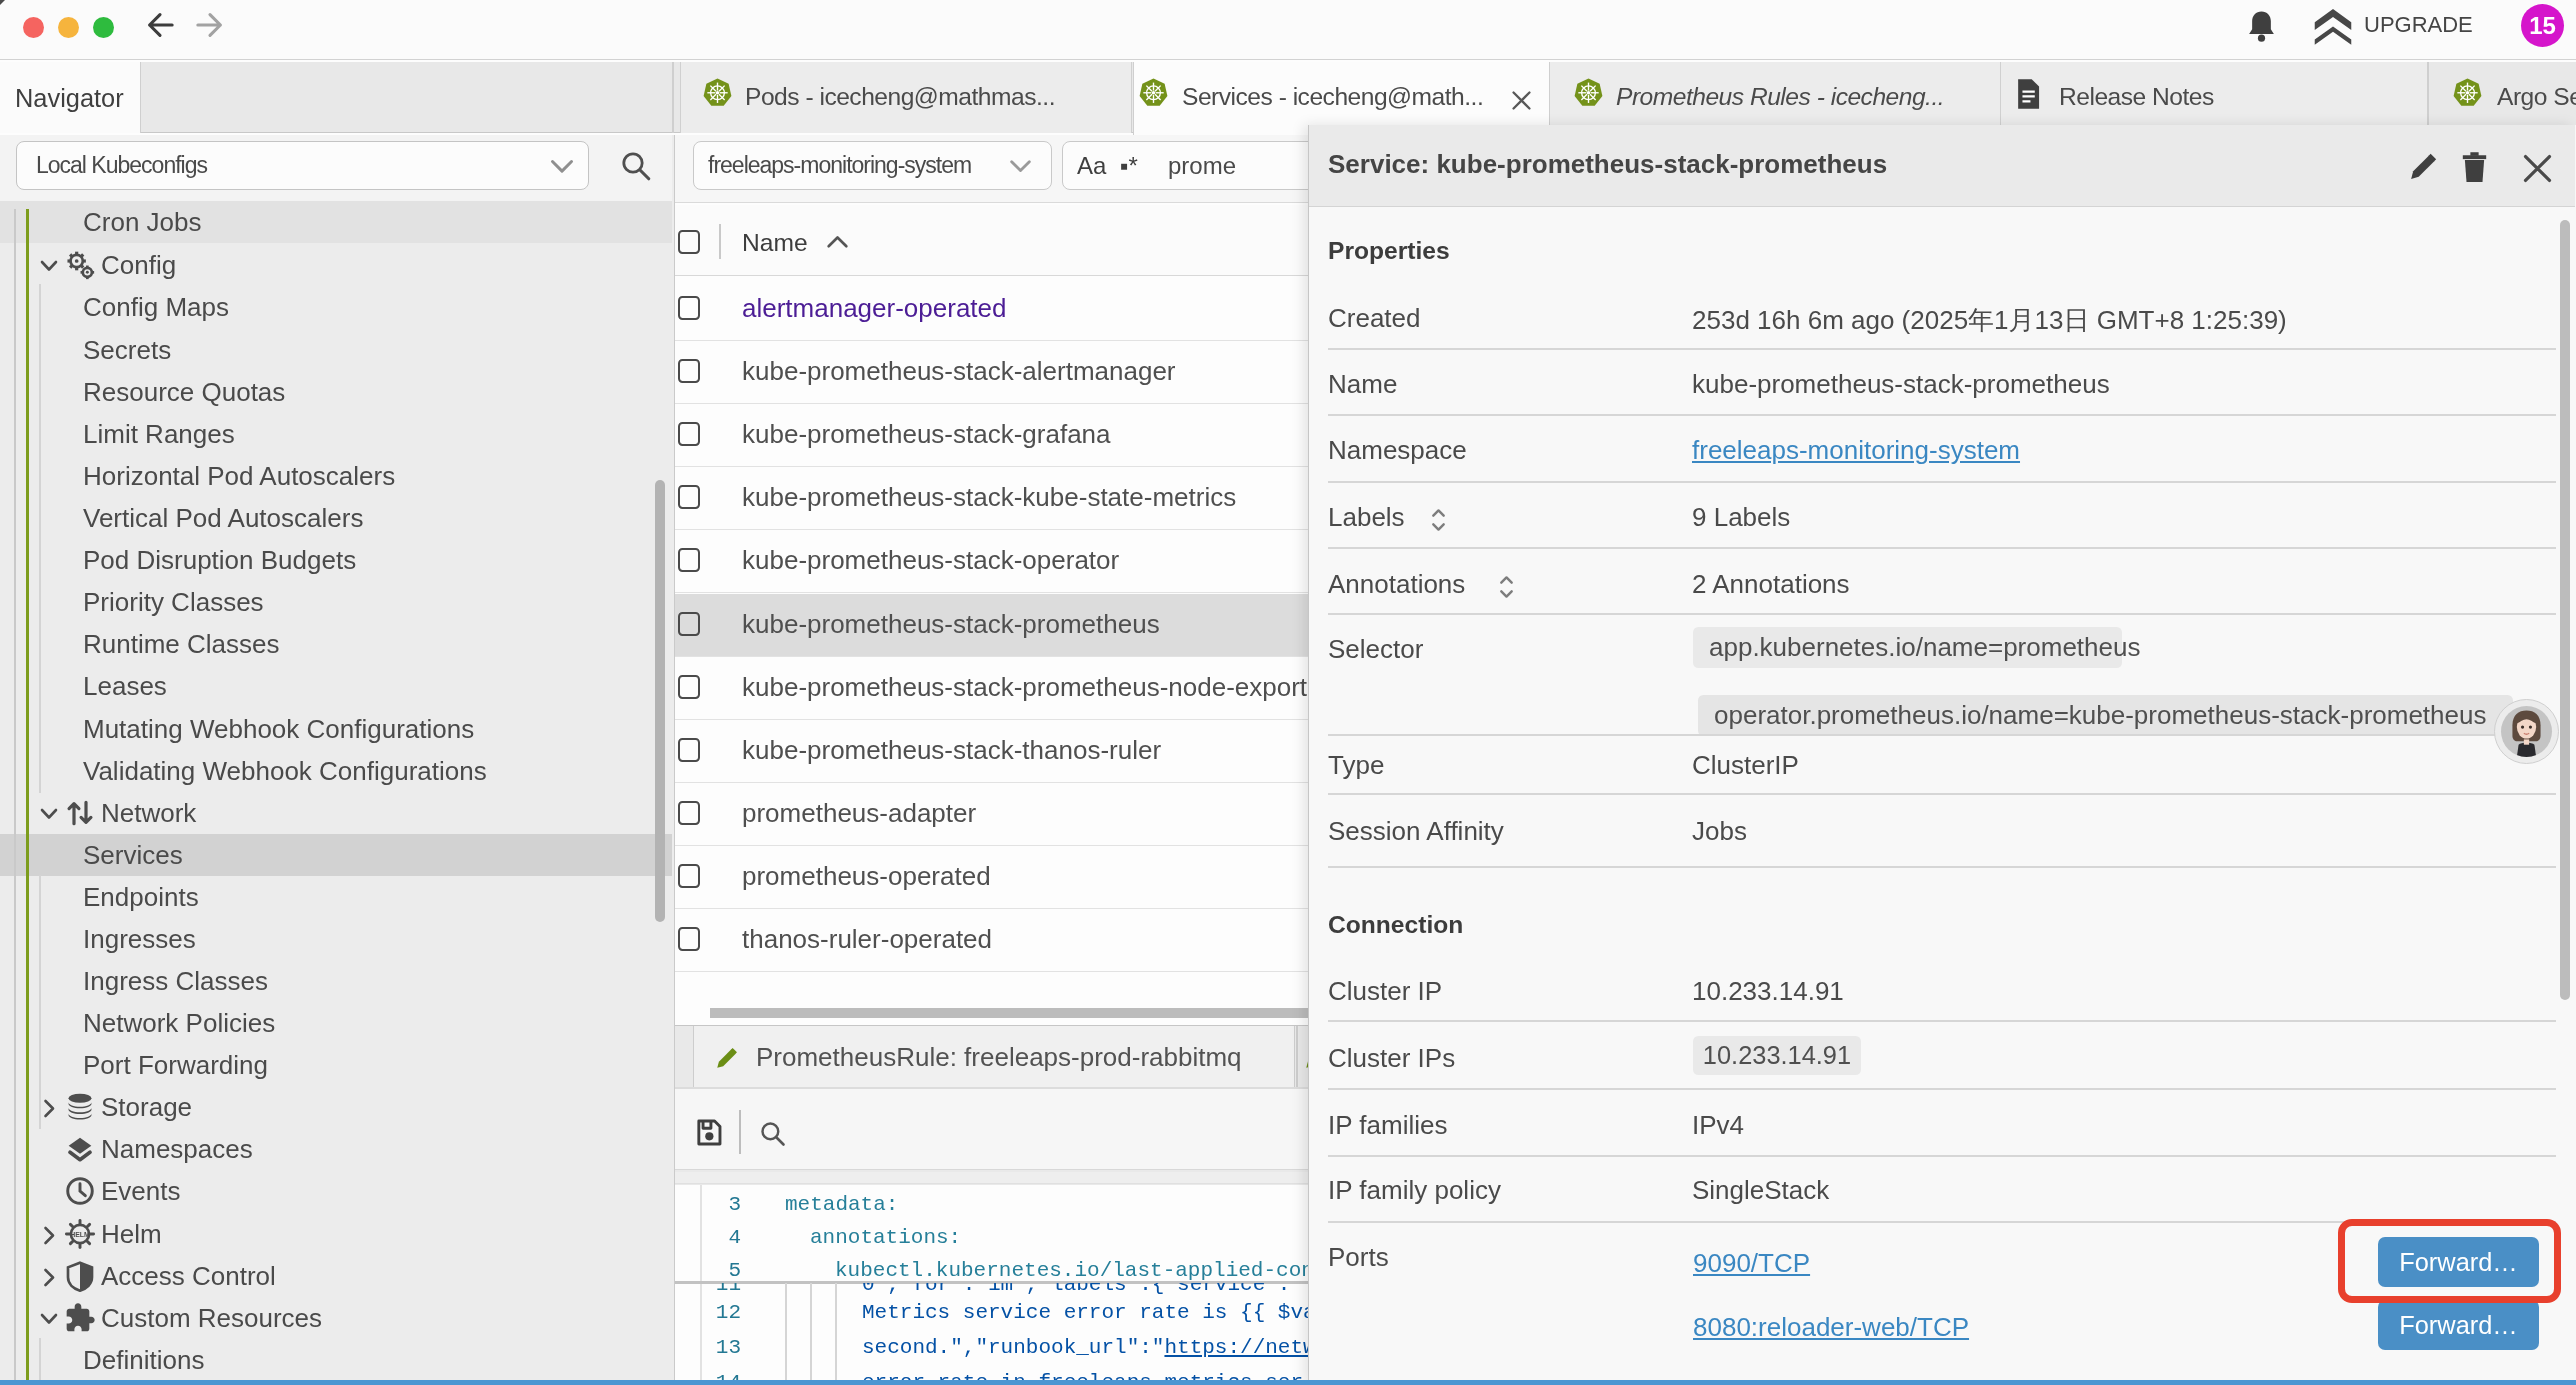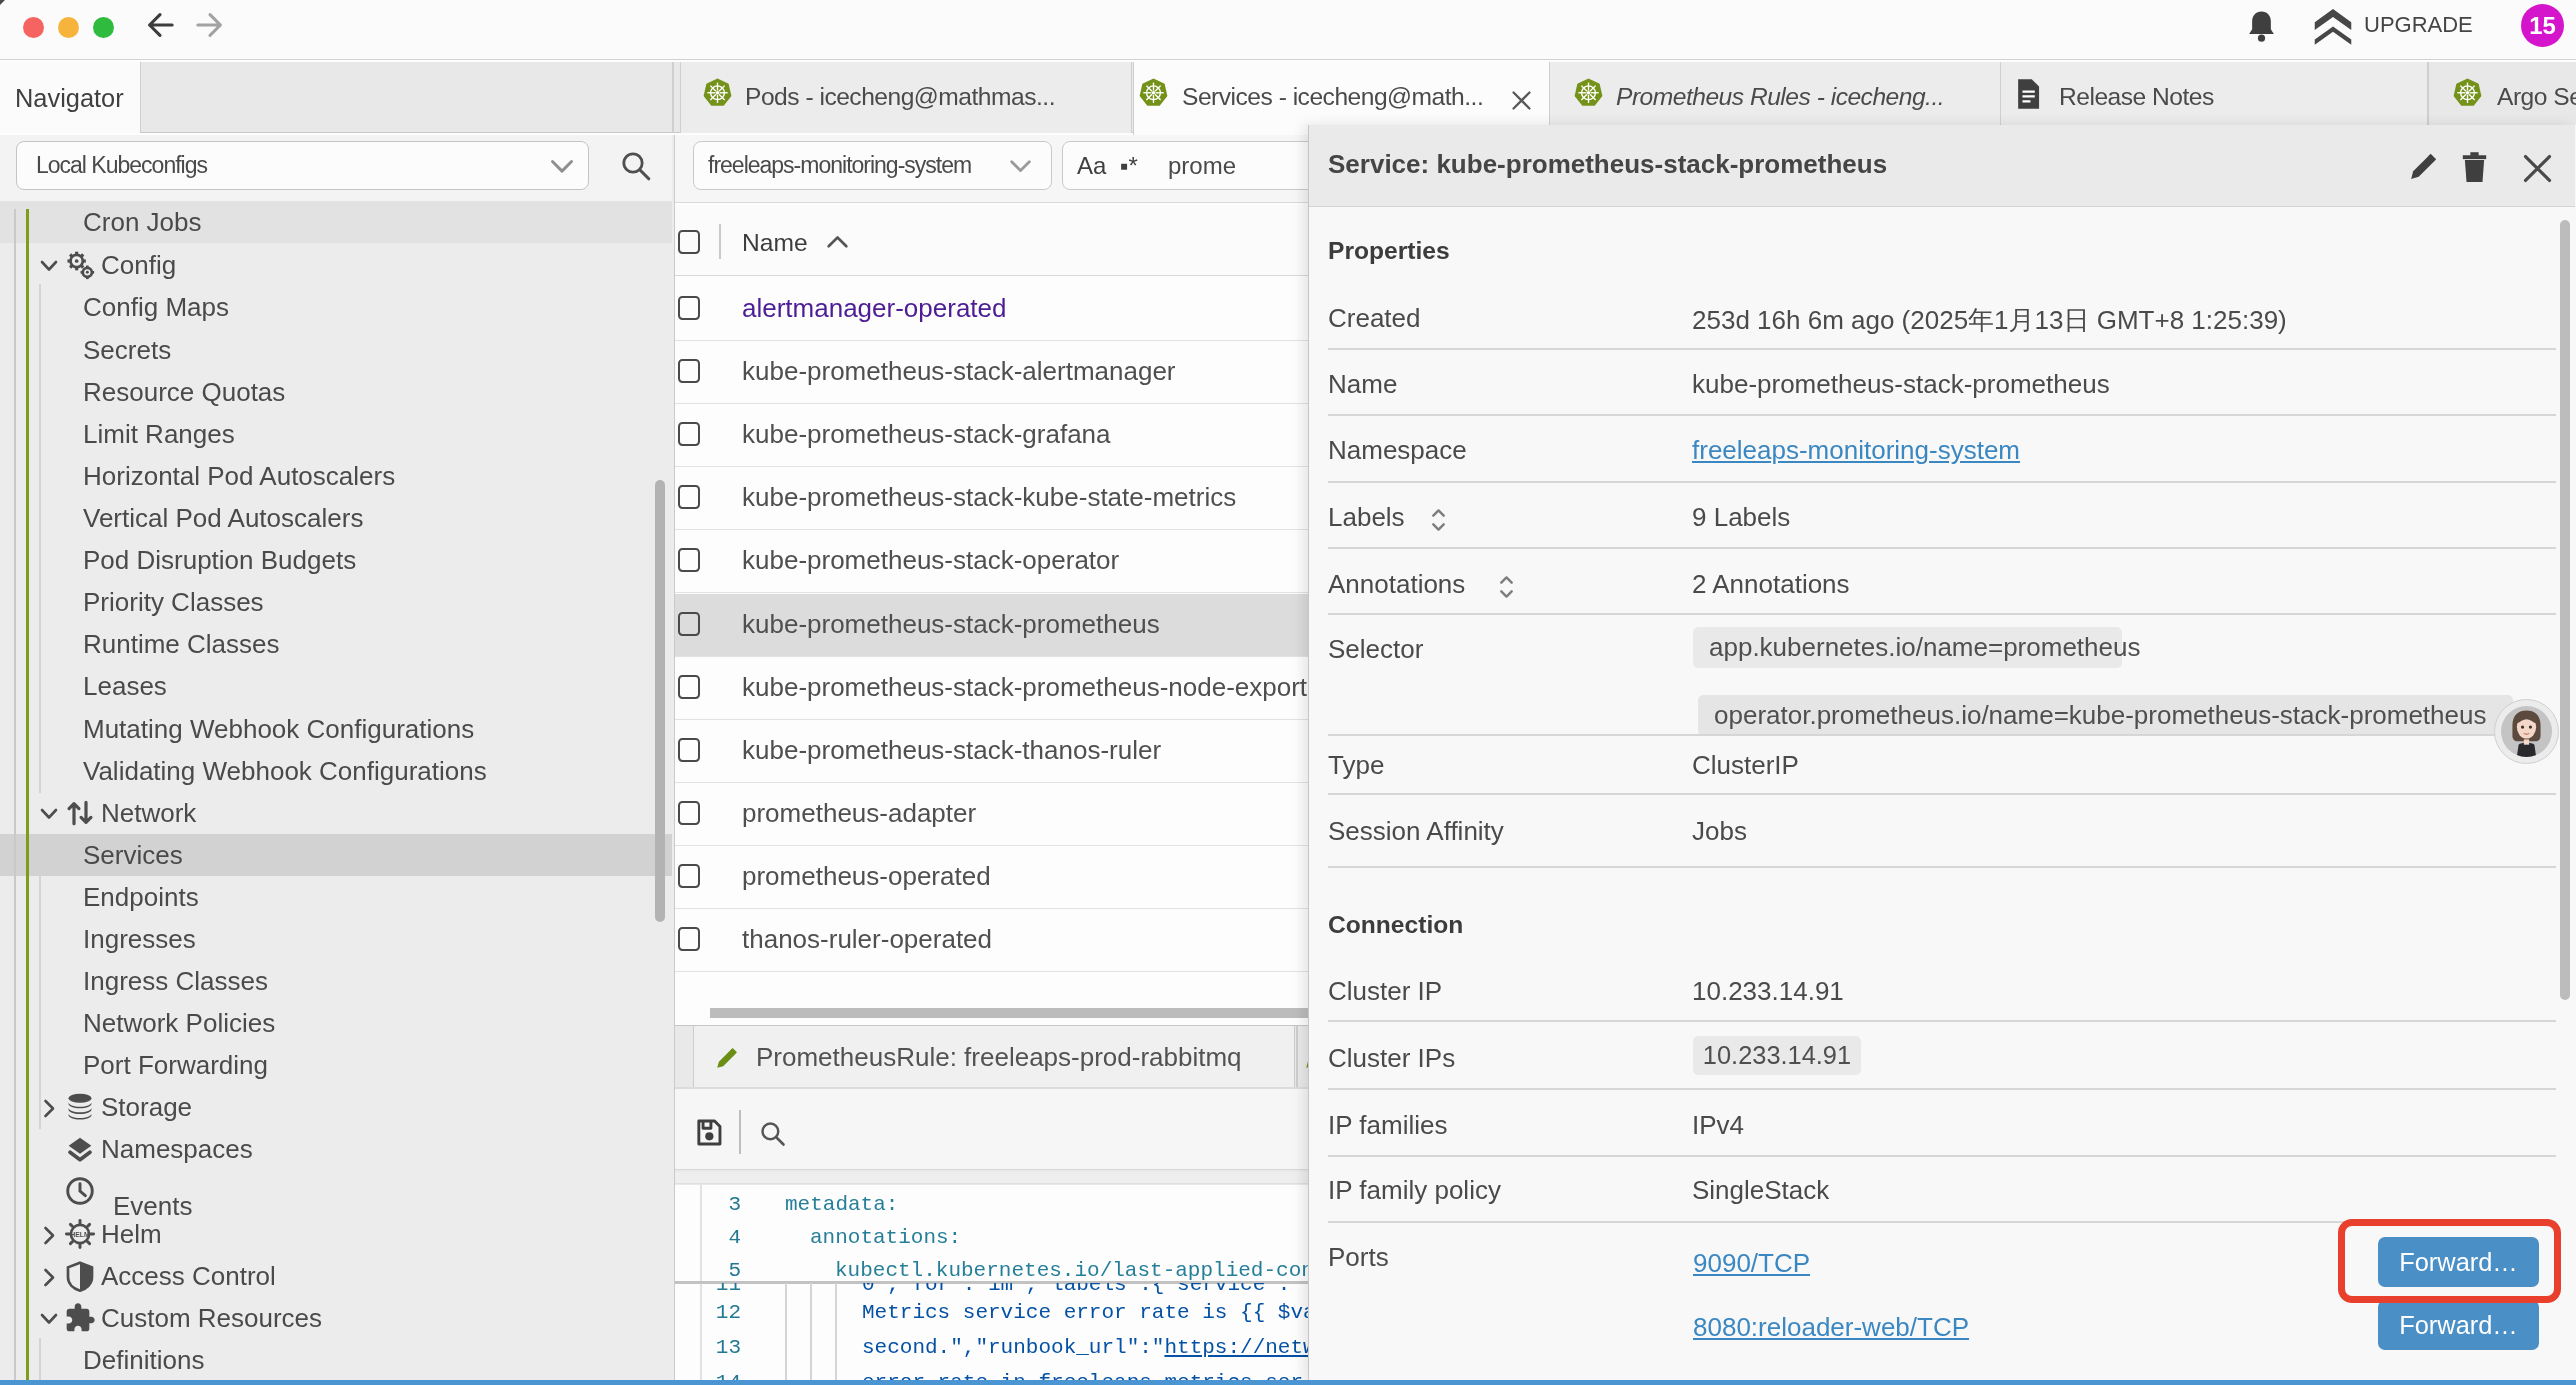--- a/index.html
+++ b/index.html
@@ -249,7 +249,7 @@
             <path d="M12 6.5 L12 12 L16 15.5" stroke-linecap="round"></path>
           </g>
         </svg>
-        <div style="position:absolute;left:101px;top:15px;line-height:42px;margin-left:12px;">Events</div>
+        <div style="position:absolute;left:101px;top:0;line-height:42px;">Events</div>
       </div>
   <div class="abs" style="left:0;top:1078px;width:672px;height:42px;font-size:26px;color:#4a4a4a;white-space:nowrap;">
         <svg style="position:absolute;left:37px;top:9.6px" width="24" height="24" viewBox="0 0 24 24">

